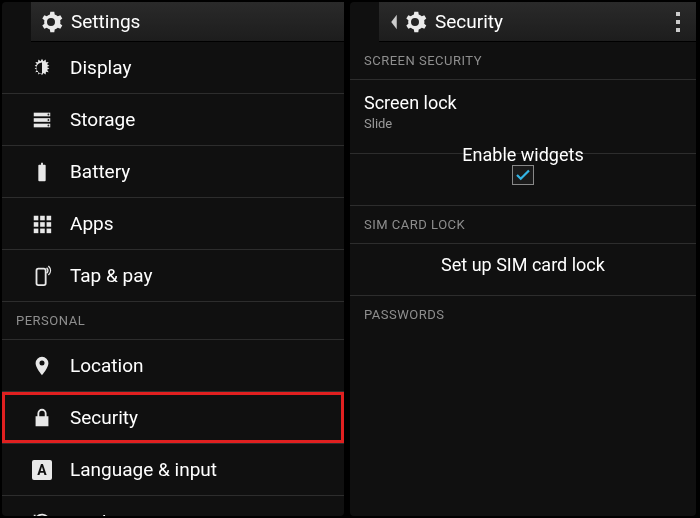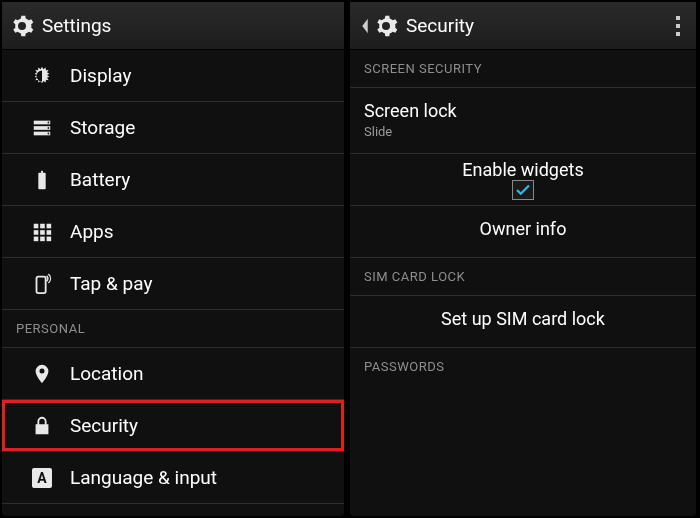--- a/index.html
+++ b/index.html
@@ -23,12 +23,13 @@
 
 
 .header {
-  height: 48px;
+  height: 40px;
   display: flex;
   align-items: center;
   padding: 16px 8px;
   background: linear-gradient(#2a2a2a,#1d1d1d);
   border-bottom: 1px solid #000;
+  margin-left: 29px;
 }
 .header .title {
   font-size: 19px;

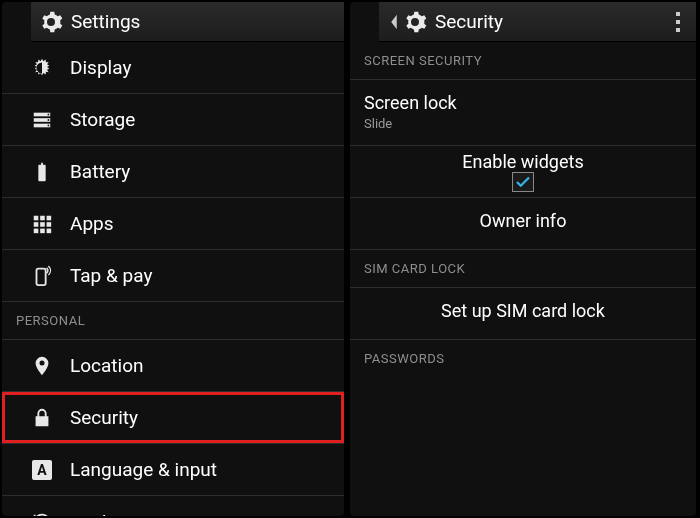--- a/index.html
+++ b/index.html
@@ -79,11 +79,11 @@
 
 
 .pref {
-  padding: 12px 14px 12px 14px;
+  padding: 12px 14px 20px 14px;
   border-bottom: 1px solid #2d2d2d;
   display: flex;
   flex-direction: column;
-  justify-content: center;
+  justify-content: flex-end;
   position: relative;
 }
 .pref .pref-title { font-size: 18px; color: #fff; }

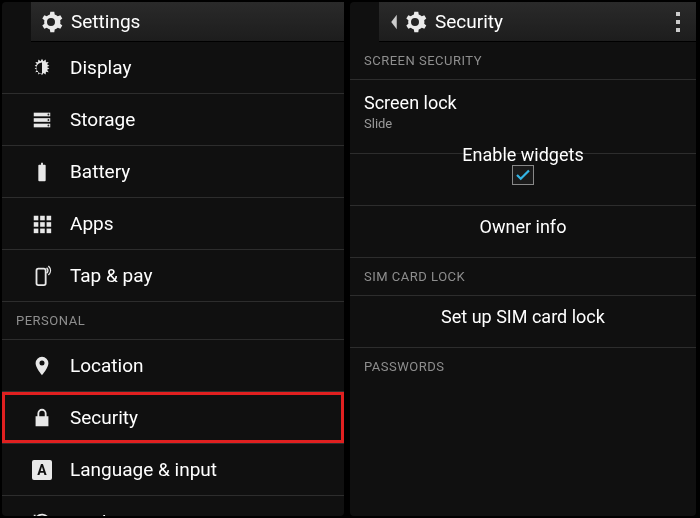--- a/index.html
+++ b/index.html
@@ -256,9 +256,6 @@
       </span>
     </div>
 
-    <div class="pref inline">
-      <span class="pref-title">Owner info</span>
-    </div>
 
 
     <div class="section-header">SIM CARD LOCK</div>

